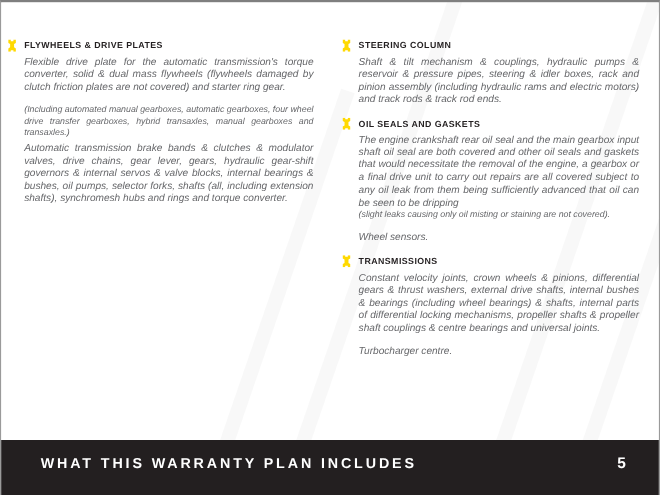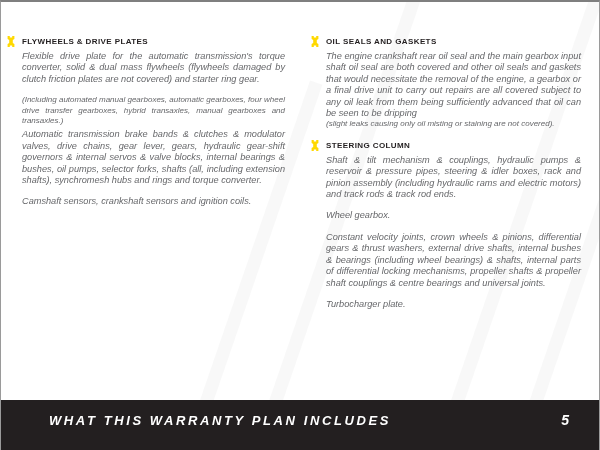--- a/index.html
+++ b/index.html
@@ -96,10 +96,9 @@
                 <path fill="#FFD900" d="M0.6,0 h2.2 v1.4 h2.4 V0 h2.2 v3 l-1.6,1 v3 l1.6,1 v3 h-2.2 V9.6 H2.8 V11 H0.6 V8 l1.6,-1 v-3 L0.6,3 Z"></path>
               </svg>
           </span>
-          <h3>OIL SEALS AND GASKETS</h3>
+          <h3>STEERING COLUMN</h3>
         </div>
-        <p class="body" style="margin-bottom:0;">The engine crankshaft rear oil seal and the main gearbox input shaft oil seal are both covered and other oil seals and gaskets that would necessitate the removal of the engine, a gearbox or a final drive unit to carry out repairs are all covered subject to any oil leak from them being sufficiently advanced that oil can be seen to be dripping</p>
-        <p class="body small">(slight leaks causing only oil misting or staining are not covered).</p>
+        <p class="body">Shaft &amp; tilt mechanism &amp; couplings, hydraulic pumps &amp; reservoir &amp; pressure pipes, steering &amp; idler boxes, rack and pinion assembly (including hydraulic rams and electric motors) and track rods &amp; track rod ends.</p>
       </section>
 
       <section class="sec">
@@ -109,9 +108,10 @@
                 <path fill="#FFD900" d="M0.6,0 h2.2 v1.4 h2.4 V0 h2.2 v3 l-1.6,1 v3 l1.6,1 v3 h-2.2 V9.6 H2.8 V11 H0.6 V8 l1.6,-1 v-3 L0.6,3 Z"></path>
               </svg>
           </span>
-          <h3>STEERING COLUMN</h3>
+          <h3>OIL SEALS AND GASKETS</h3>
         </div>
-        <p class="body">Shaft &amp; tilt mechanism &amp; couplings, hydraulic pumps &amp; reservoir &amp; pressure pipes, steering &amp; idler boxes, rack and pinion assembly (including hydraulic rams and electric motors) and track rods &amp; track rod ends.</p>
+        <p class="body" style="margin-bottom:0;">The engine crankshaft rear oil seal and the main gearbox input shaft oil seal are both covered and other oil seals and gaskets that would necessitate the removal of the engine, a gearbox or a final drive unit to carry out repairs are all covered subject to any oil leak from them being sufficiently advanced that oil can be seen to be dripping</p>
+        <p class="body small">(slight leaks causing only oil misting or staining are not covered).</p>
       </section>
 
       <section class="sec">

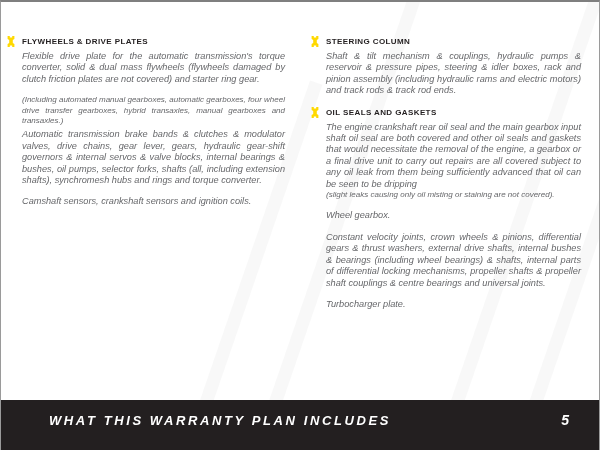--- a/index.html
+++ b/index.html
@@ -82,7 +82,6 @@
       </section>
 
       <section class="sec">
-        <p class="body">Camshaft sensors, crankshaft sensors and ignition coils.</p>
       </section>
 
     </div>

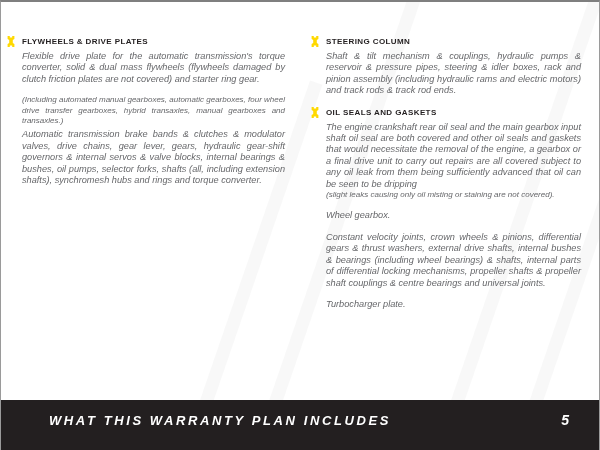--- a/index.html
+++ b/index.html
@@ -114,7 +114,7 @@
       </section>
 
       <section class="sec">
-        <p class="body">Wheel gearbox.</p>
+        <p class="body">Wheel sensors.</p>
       </section>
 
       <section class="sec">

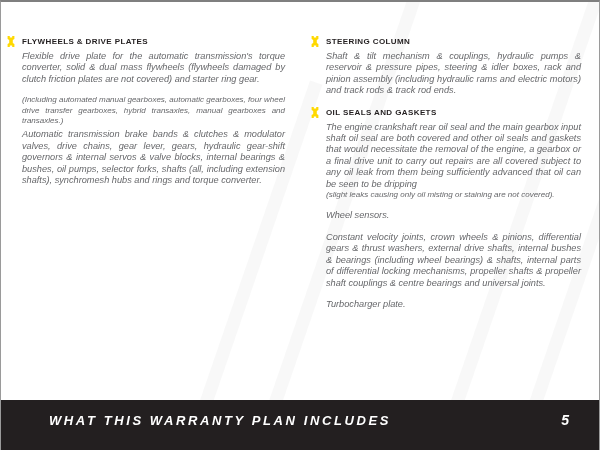--- a/index.html
+++ b/index.html
@@ -118,6 +118,14 @@
       </section>
 
       <section class="sec">
+        <div class="sec-head">
+          <span class="spanner">
+            <svg width="8" height="11" viewBox="0 0 8 11" xmlns="http://www.w3.org/2000/svg">
+                <path fill="#FFD900" d="M0.6,0 h2.2 v1.4 h2.4 V0 h2.2 v3 l-1.6,1 v3 l1.6,1 v3 h-2.2 V9.6 H2.8 V11 H0.6 V8 l1.6,-1 v-3 L0.6,3 Z"></path>
+              </svg>
+          </span>
+          <h3>TRANSMISSIONS</h3>
+        </div>
         <p class="body">Constant velocity joints, crown wheels &amp; pinions, differential gears &amp; thrust washers, external drive shafts, internal bushes &amp; bearings (including wheel bearings) &amp; shafts, internal parts of differential locking mechanisms, propeller shafts &amp; propeller shaft couplings &amp; centre bearings and universal joints.</p>
       </section>
 

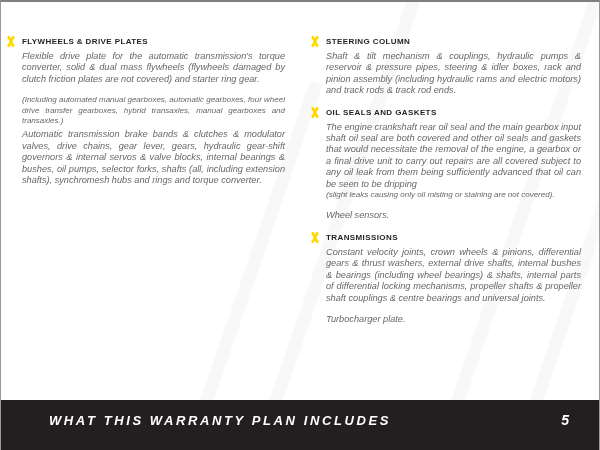--- a/index.html
+++ b/index.html
@@ -130,7 +130,7 @@
       </section>
 
       <section class="sec">
-        <p class="body">Turbocharger plate.</p>
+        <p class="body">Turbocharger centre.</p>
       </section>
 
     </div>

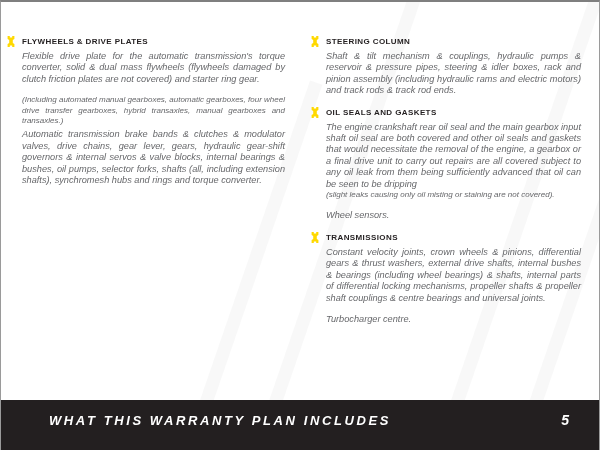--- a/index.html
+++ b/index.html
@@ -37,7 +37,7 @@
   .footer {
     position:absolute; left:0; right:0; bottom:0; height:50px;
     background:#231f20; display:flex; align-items:center;
-    padding:0 30px 10px 48px; box-sizing:border-box;font-style:italic;
+    padding:0 30px 10px 36px; box-sizing:border-box;
   }
   .footer-title {
     flex:1; color:#ffffff; font-size:13px; font-weight:bold;

